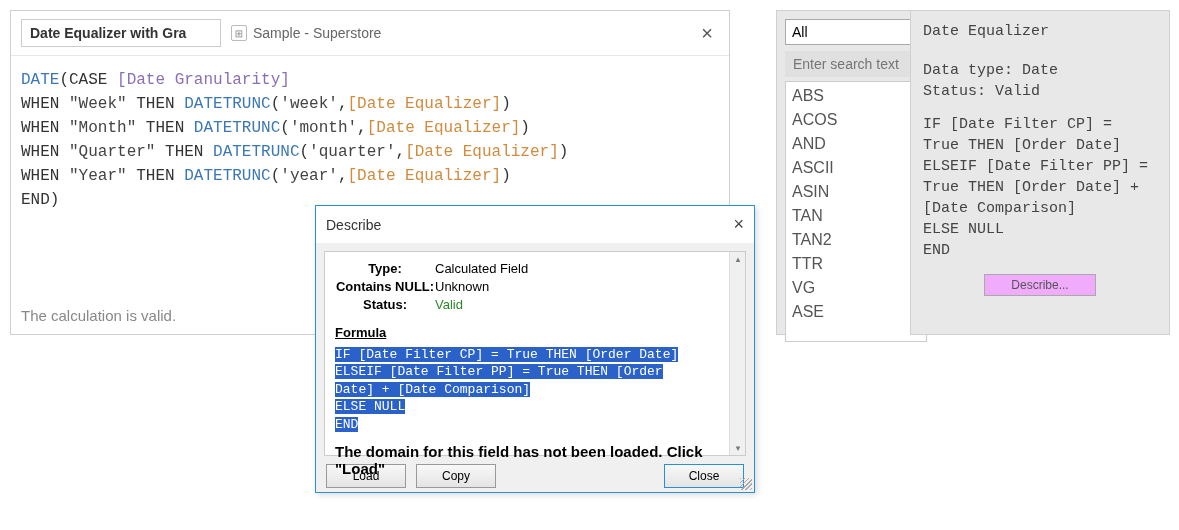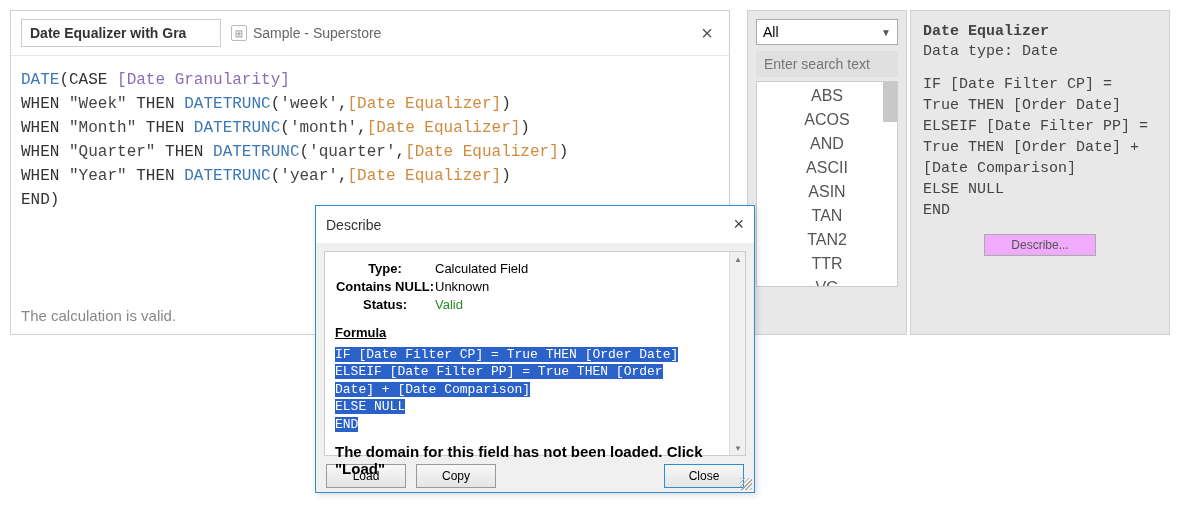--- a/index.html
+++ b/index.html
@@ -67,7 +67,7 @@
 
 .func-panel {
   position: absolute;
-  left: 747px; top: 10px;
+  left: 776px; top: 10px;
   width: 160px; height: 325px;
   border: 1px solid #d0d0d0;
   background: #e8e8e8;

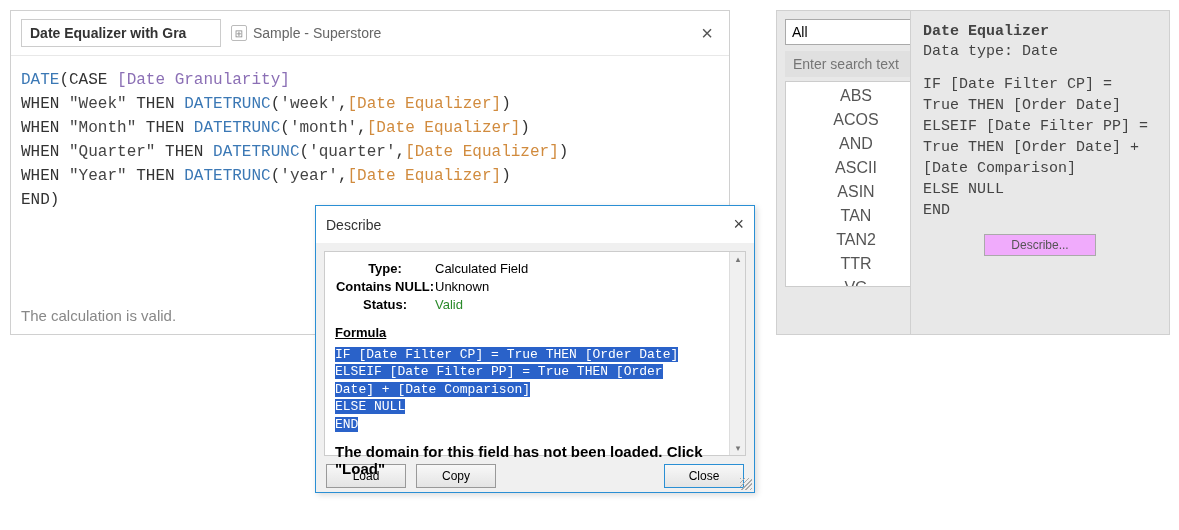--- a/index.html
+++ b/index.html
@@ -116,7 +116,7 @@
   font-size: 15px;
   color: #444;
 }
-.help-title { font-weight: bold; margin-bottom: 1px; }
+.help-title { font-weight: normal; margin-bottom: 20px; }
 .help-meta { margin-bottom: 12px; line-height: 1.4; }
 .help-formula { line-height: 1.4; height: 150px; overflow: hidden; }
 .describe-btn {

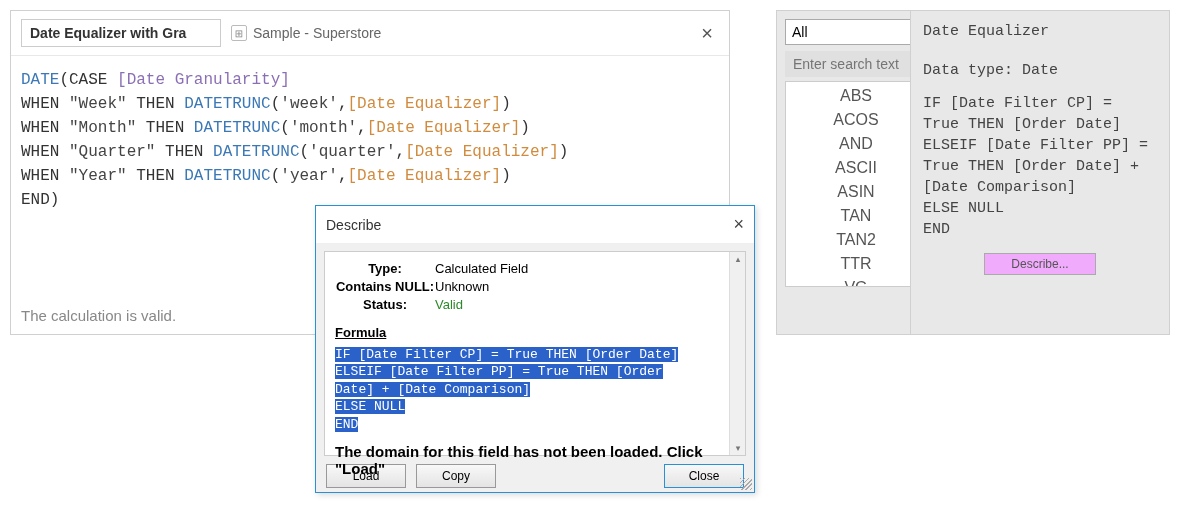--- a/index.html
+++ b/index.html
@@ -92,10 +92,9 @@
   margin-top: 4px;
   background: #fff;
   border: 1px solid #ccc;
-  height: 206px;
+  height: 261px;
   overflow: hidden;
   position: relative;
-  text-align: center;
 }
 .func-list-inner { padding: 2px 6px; }
 .func-item { font-size: 16px; color: #555; line-height: 1.5; cursor: pointer; }

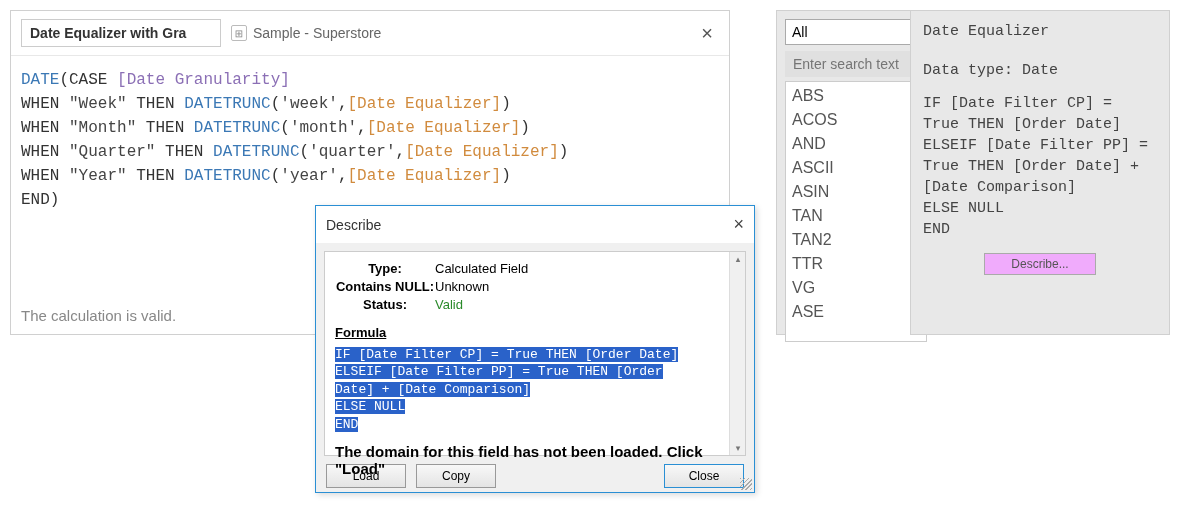--- a/index.html
+++ b/index.html
@@ -239,6 +239,7 @@
   <div class="help-title">Date Equalizer</div>
   <div class="help-meta">
     <div><span>Data type: </span><span>Date</span></div>
+    <div><span>Status: </span><span>Valid</span></div>
   </div>
   <div class="help-formula">IF [Date Filter CP] = True THEN [Order Date]<br>ELSEIF [Date Filter PP] = True THEN [Order Date] + [Date Comparison]<br>ELSE NULL<br>END</div>
   <button class="describe-btn">Describe...</button>

